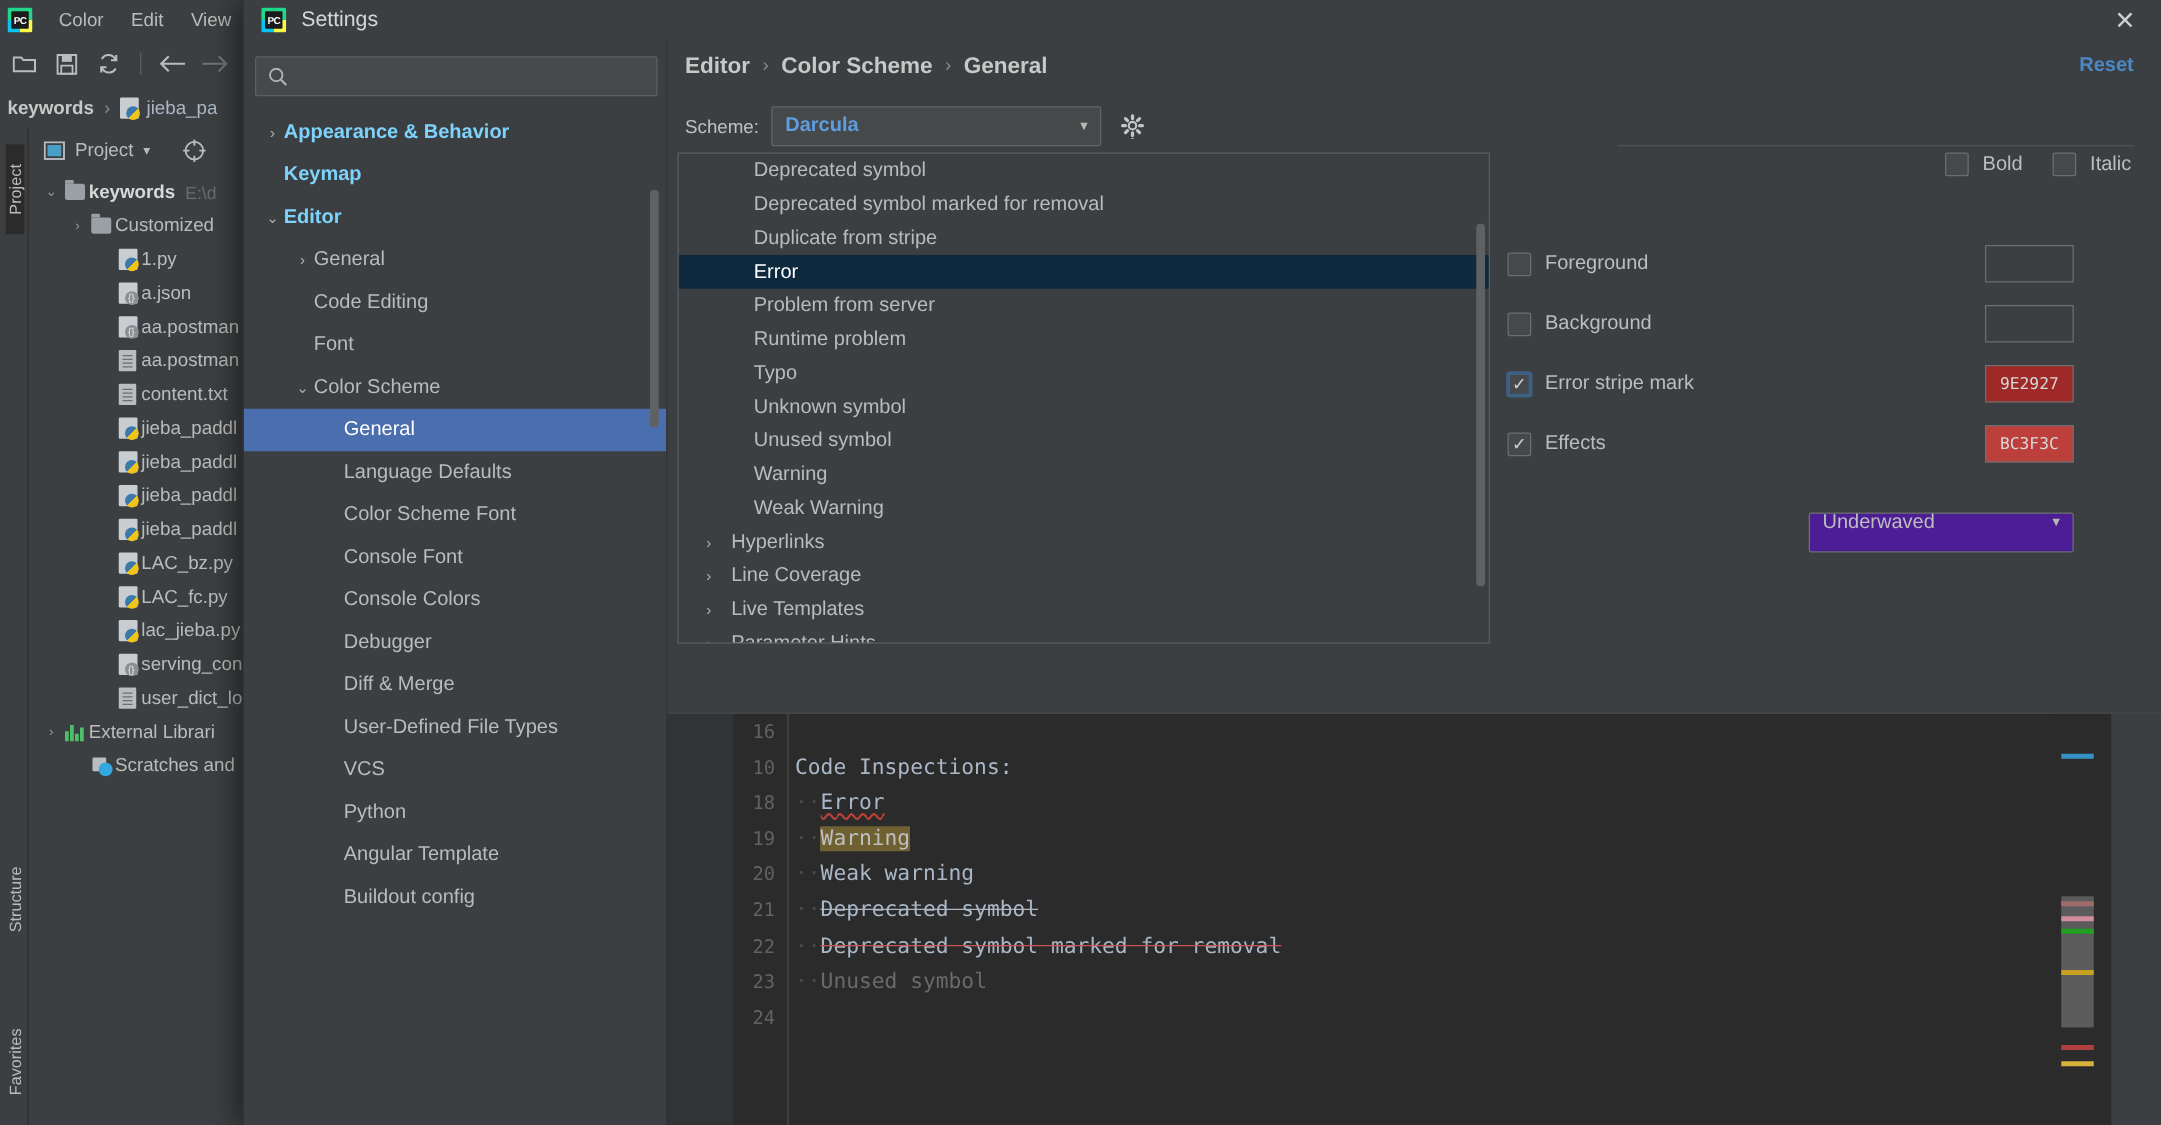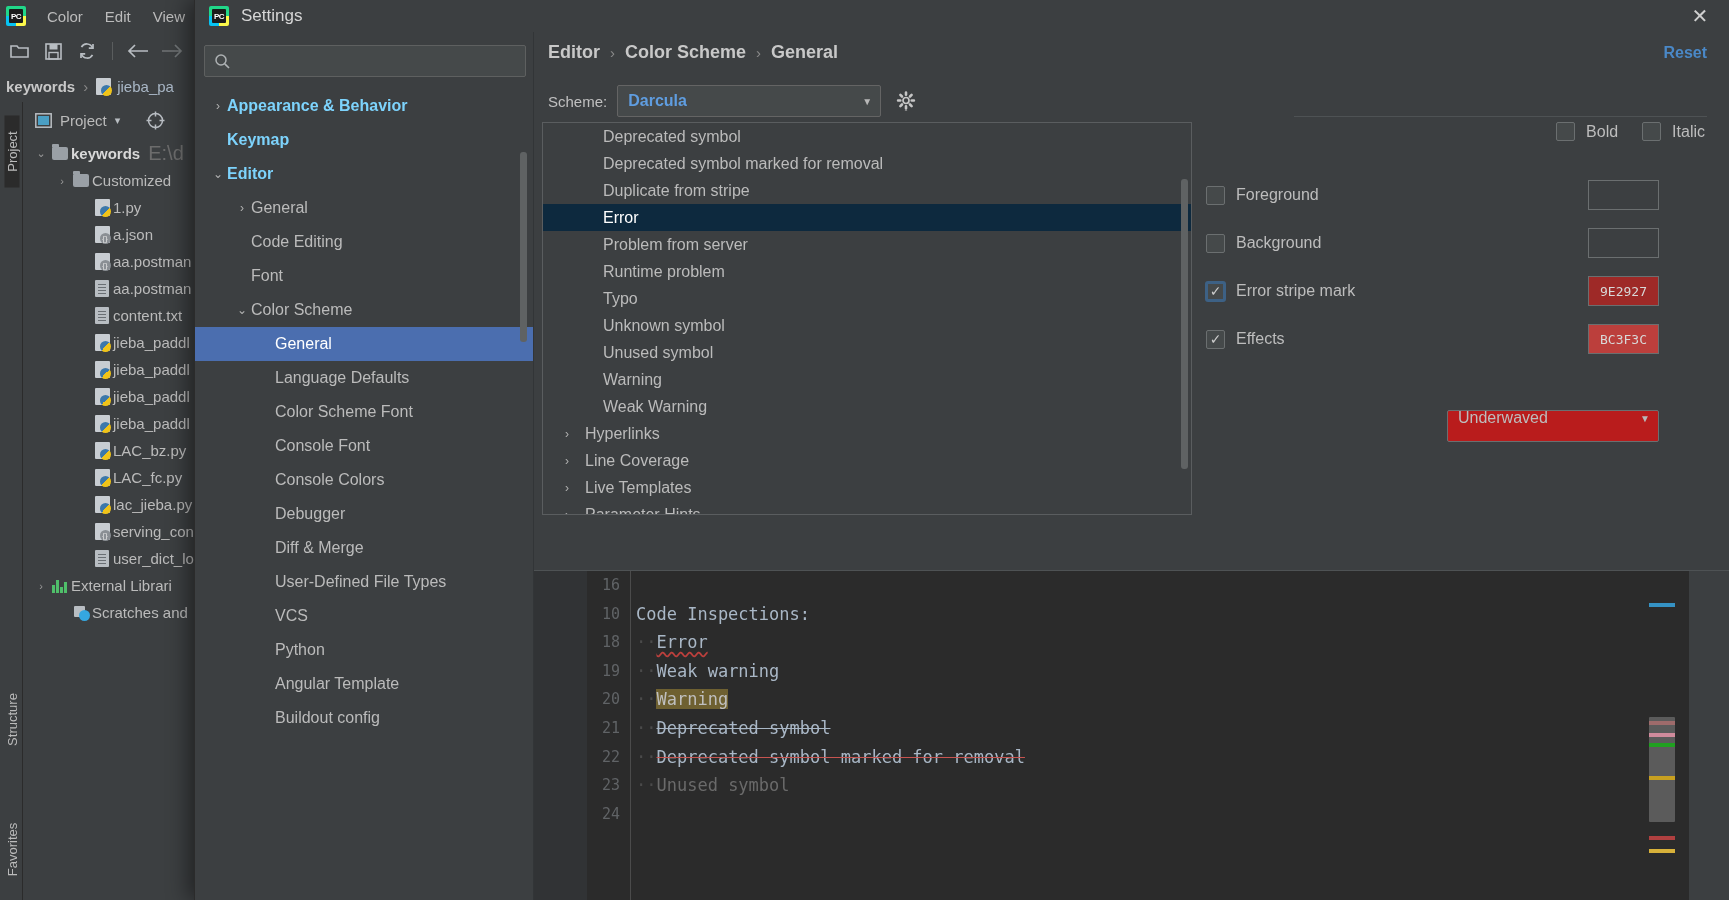--- a/index.html
+++ b/index.html
@@ -85,7 +85,7 @@
   .tico { width: 22px; flex: 0 0 22px; display: flex; align-items: center; justify-content: center; }
   .tlabel { color: #bbbbbb; }
   .tlabel.b { font-weight: bold; color: #d8d8d8; }
-  .tpath { color: #6c6c6c; margin-left: 8px; font-size: 20px; }
+  .tpath { color: #6c6c6c; margin-left: 8px; font-size: 14px; }
 
   
   .folder { width: 16px; height: 13px; background: #9aa0a6; border-radius: 1px 2px 2px 2px; position: relative; }

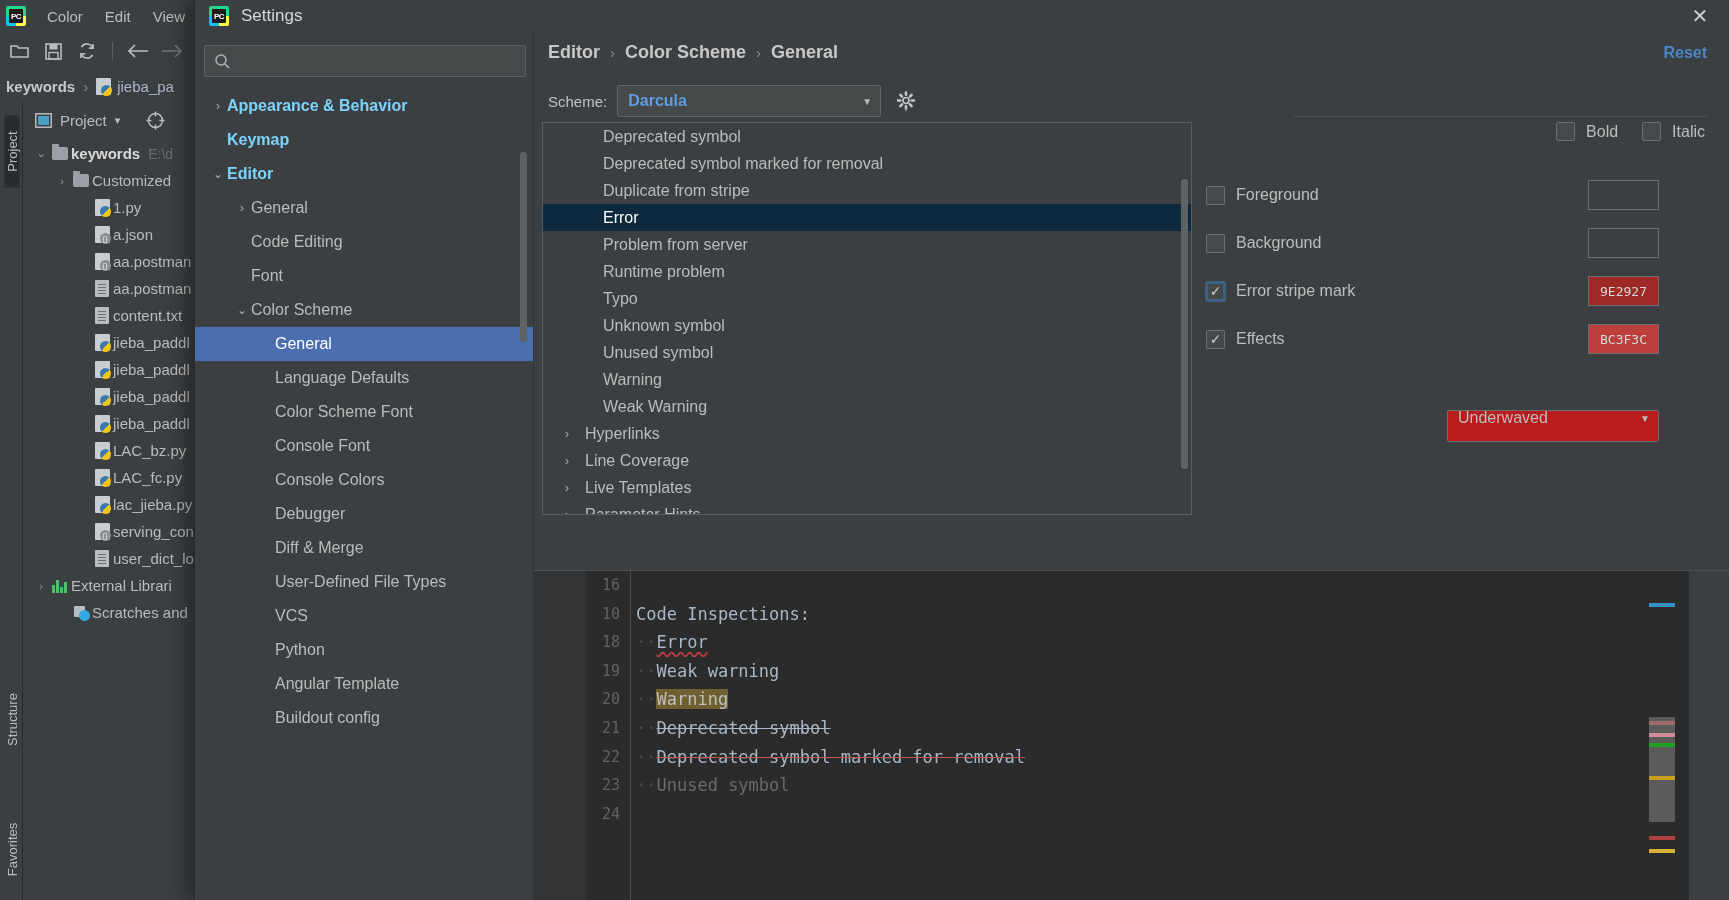--- a/index.html
+++ b/index.html
@@ -781,7 +781,7 @@
             </div>
           </div>
 
-          <div style="position:absolute; left:0; top:49px; right:0;text-align:center;" id="opt-rows">
+          <div style="position:absolute; left:0; top:65px; right:0;text-align:center;" id="opt-rows">
               <div class="optrow">
                 <span class="cb"></span>
                 <span class="optlabel">Foreground</span>

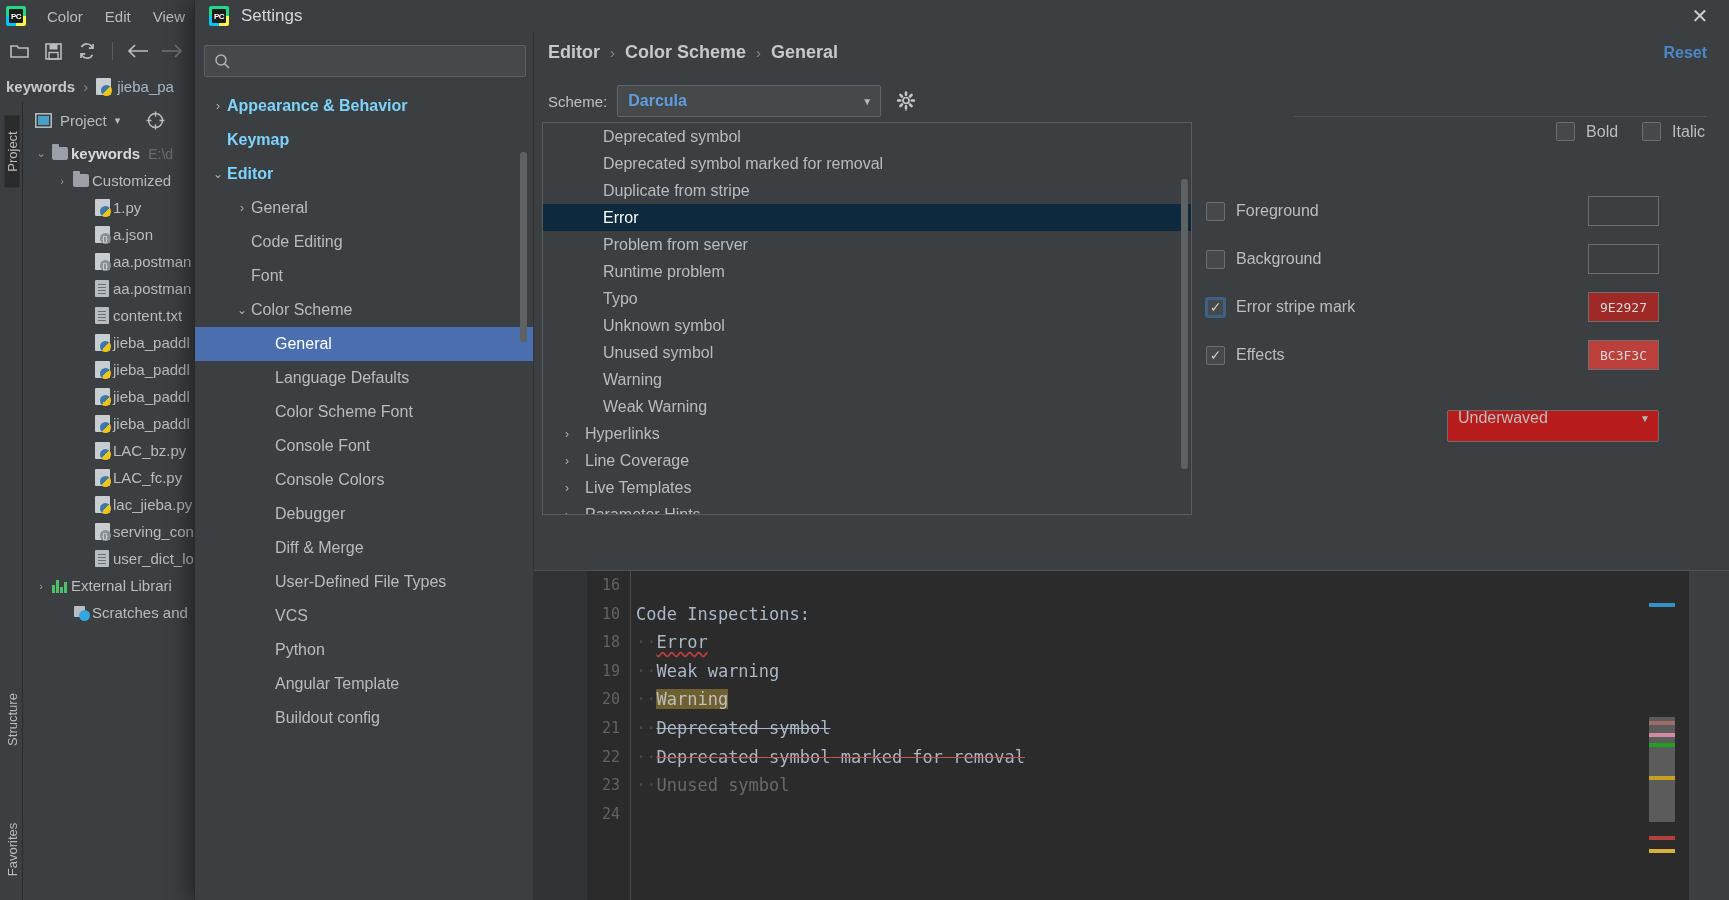--- a/index.html
+++ b/index.html
@@ -200,7 +200,7 @@
   }
   .boldrow { position: absolute; right: 12px; top: 0; display: flex; align-items: center; gap: 24px; }
   .effects-combo {
-    width: 212px; height: 32px; background: #b91c1c; border: 1px solid #6b6f70;
+    width: 212px; height: 32px; background: #4c1d95; border: 1px solid #6b6f70;
     border-radius: 2px; display: flex; align-items: center; justify-content: space-between;
     padding: 0 8px 16px 10px; font-size: 16px; color: #bdbdbd;
   }

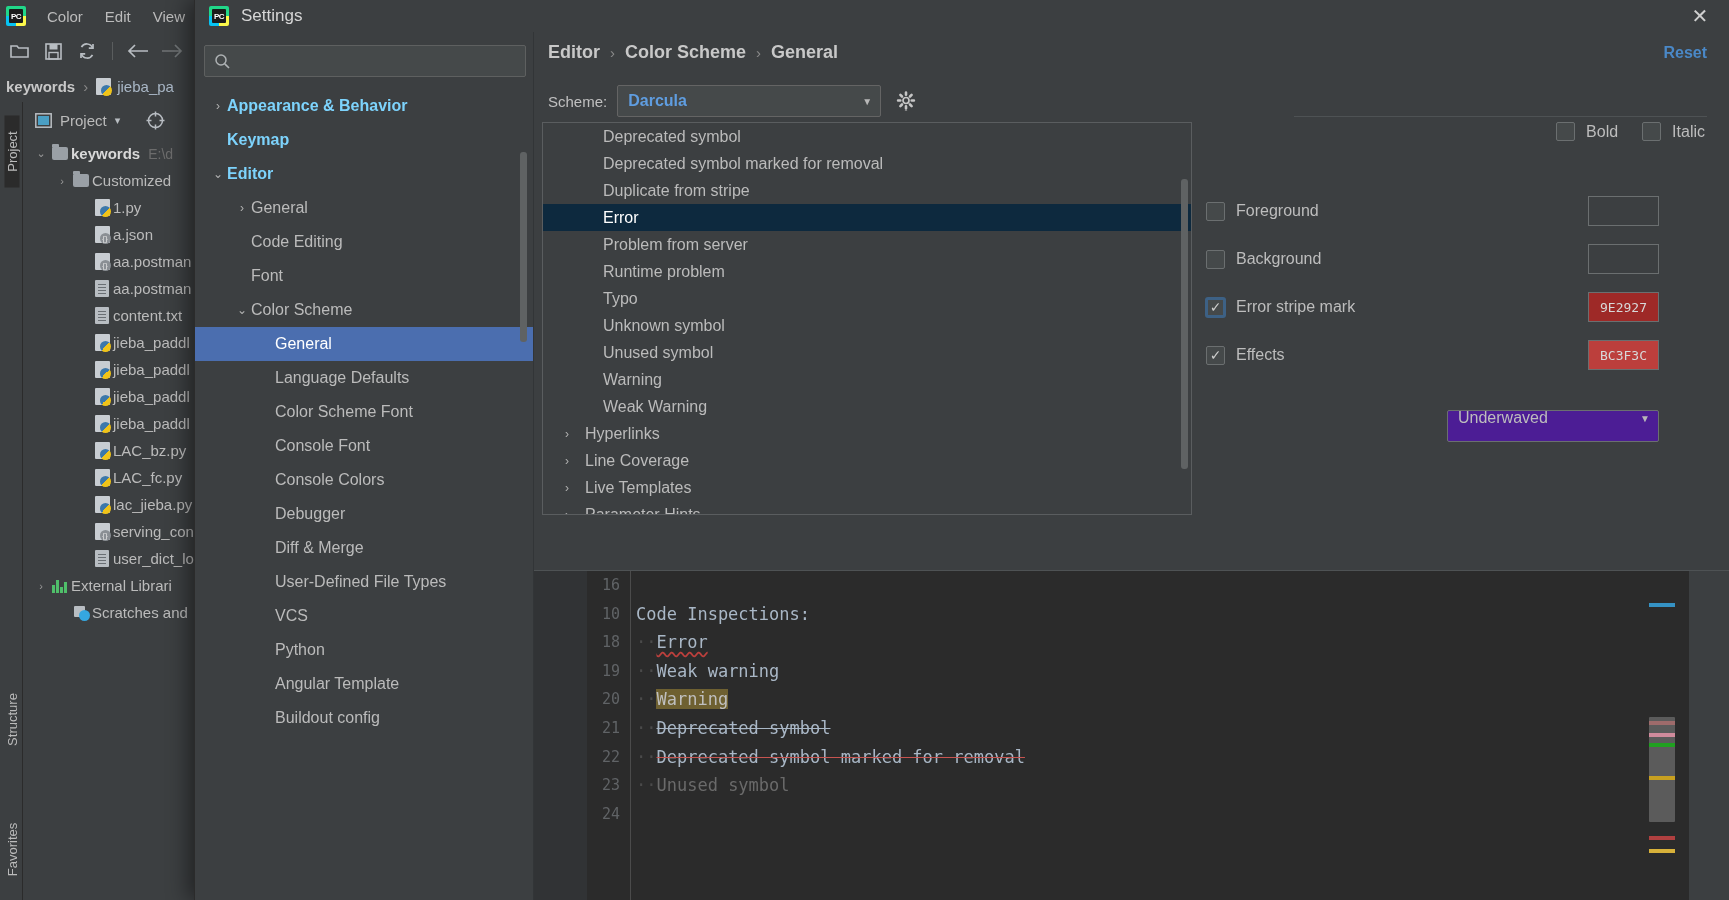--- a/index.html
+++ b/index.html
@@ -841,8 +841,8 @@
             <div class="cline"></div>
             <div class="cline"><span>Code Inspections:</span></div>
             <div class="cline"><span class="dot">··</span><span class="err-wave">Error</span></div>
+            <div class="cline"><span class="dot">··</span><span class="hl-olive">Warning</span></div>
             <div class="cline"><span class="dot">··</span><span>Weak warning</span></div>
-            <div class="cline"><span class="dot">··</span><span class="hl-olive">Warning</span></div>
             <div class="cline"><span class="dot">··</span><span class="strike">Deprecated symbol</span></div>
             <div class="cline"><span class="dot">··</span><span class="strike-red">Deprecated symbol marked for removal</span></div>
             <div class="cline"><span class="dot">··</span><span class="dim">Unused symbol</span></div>

